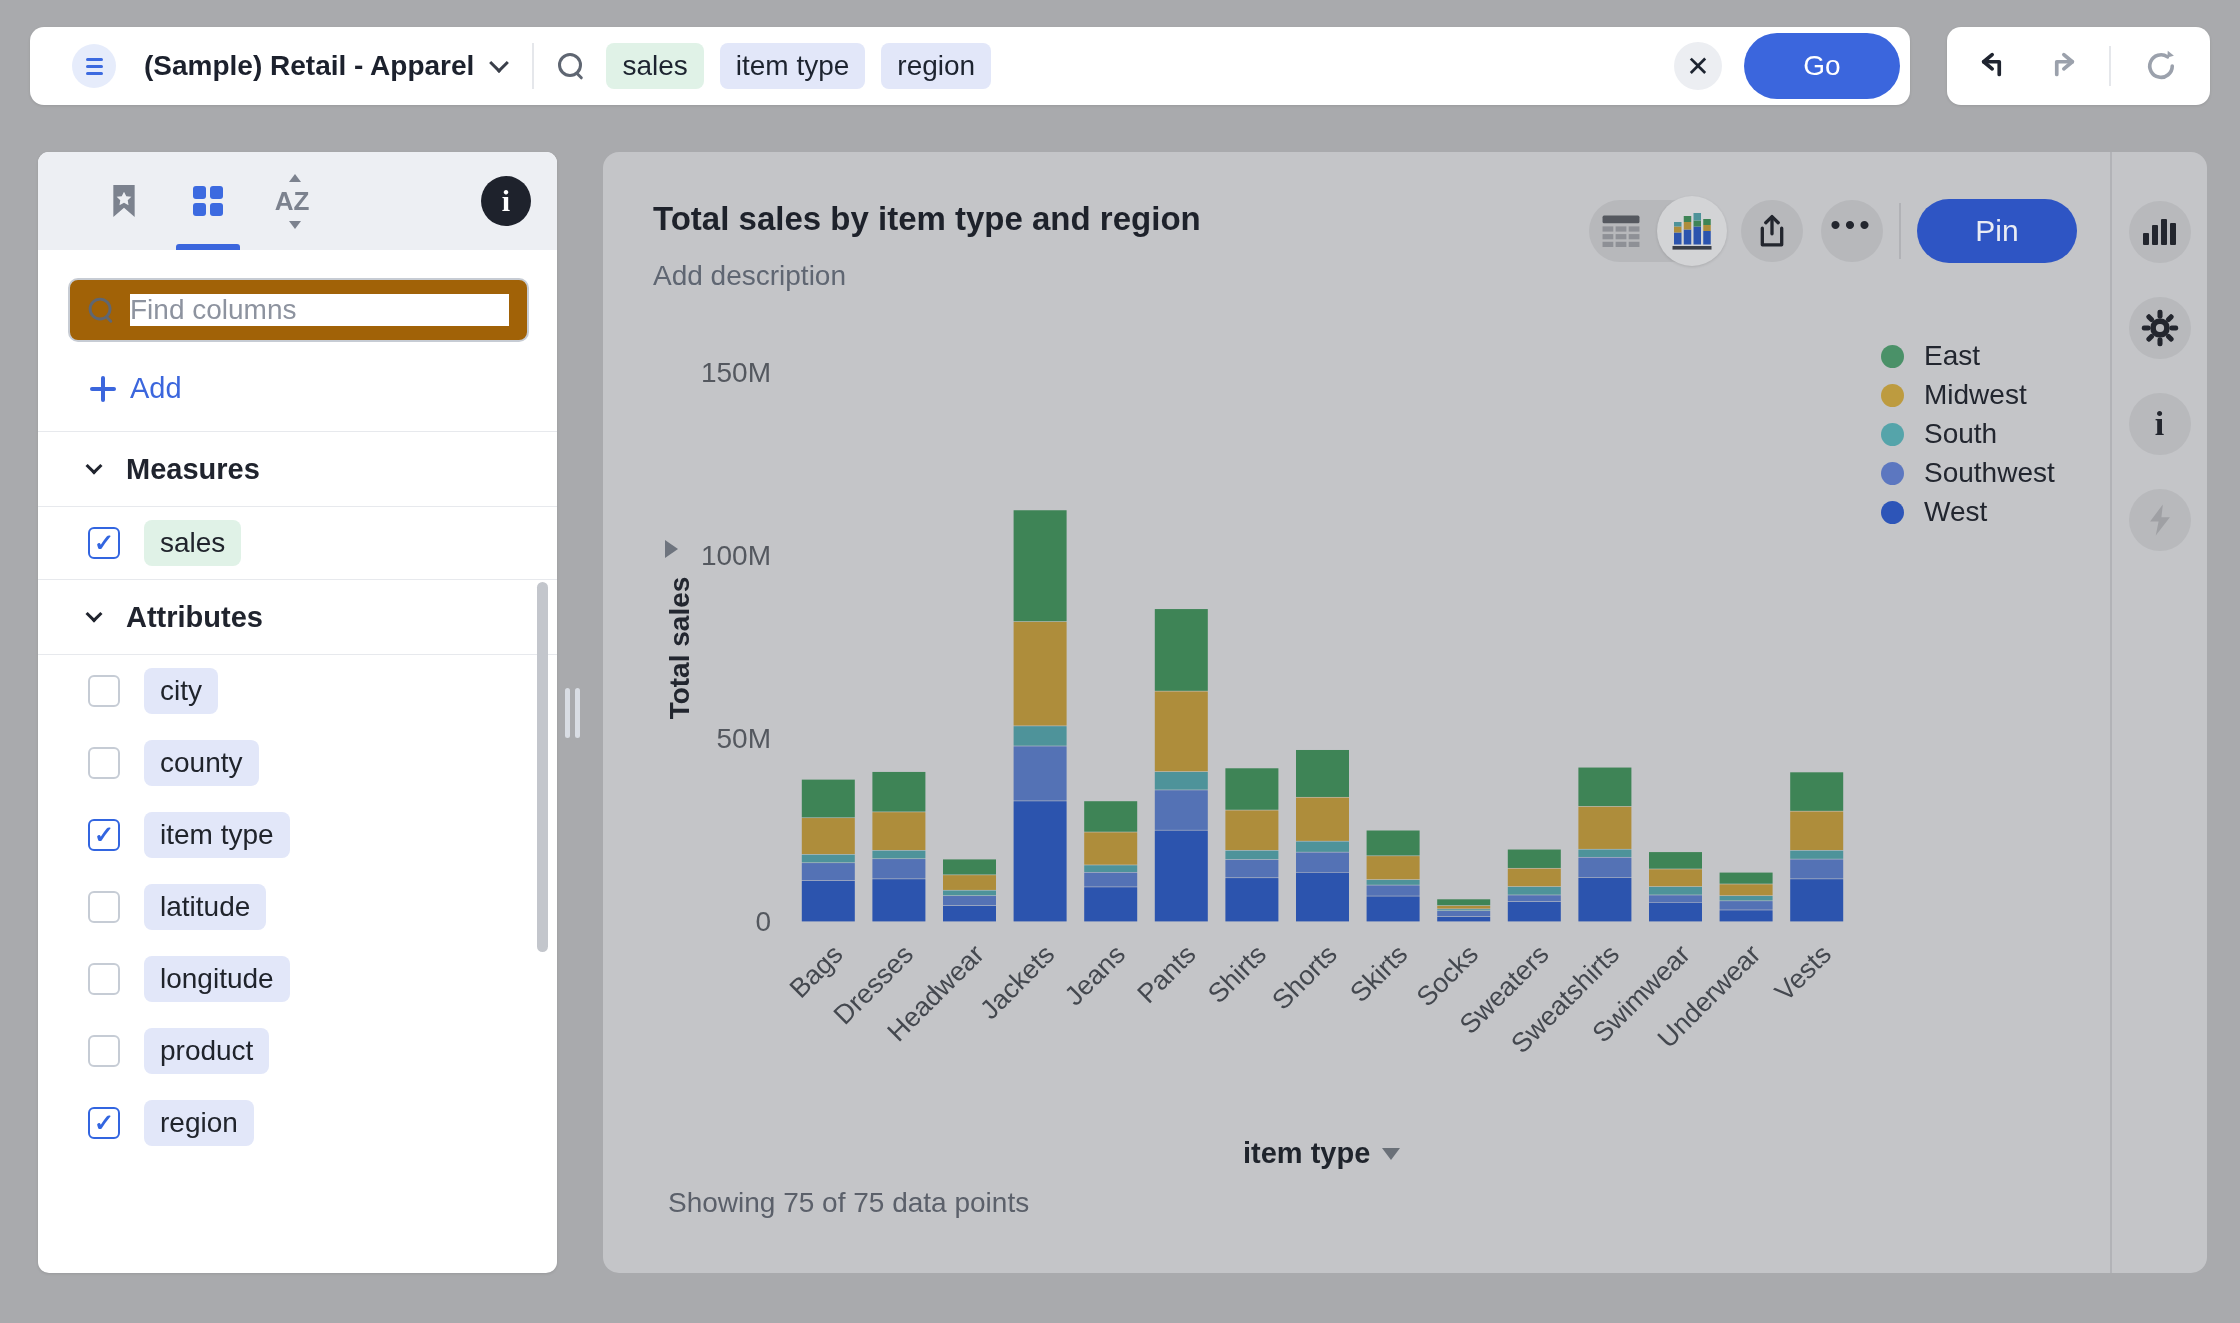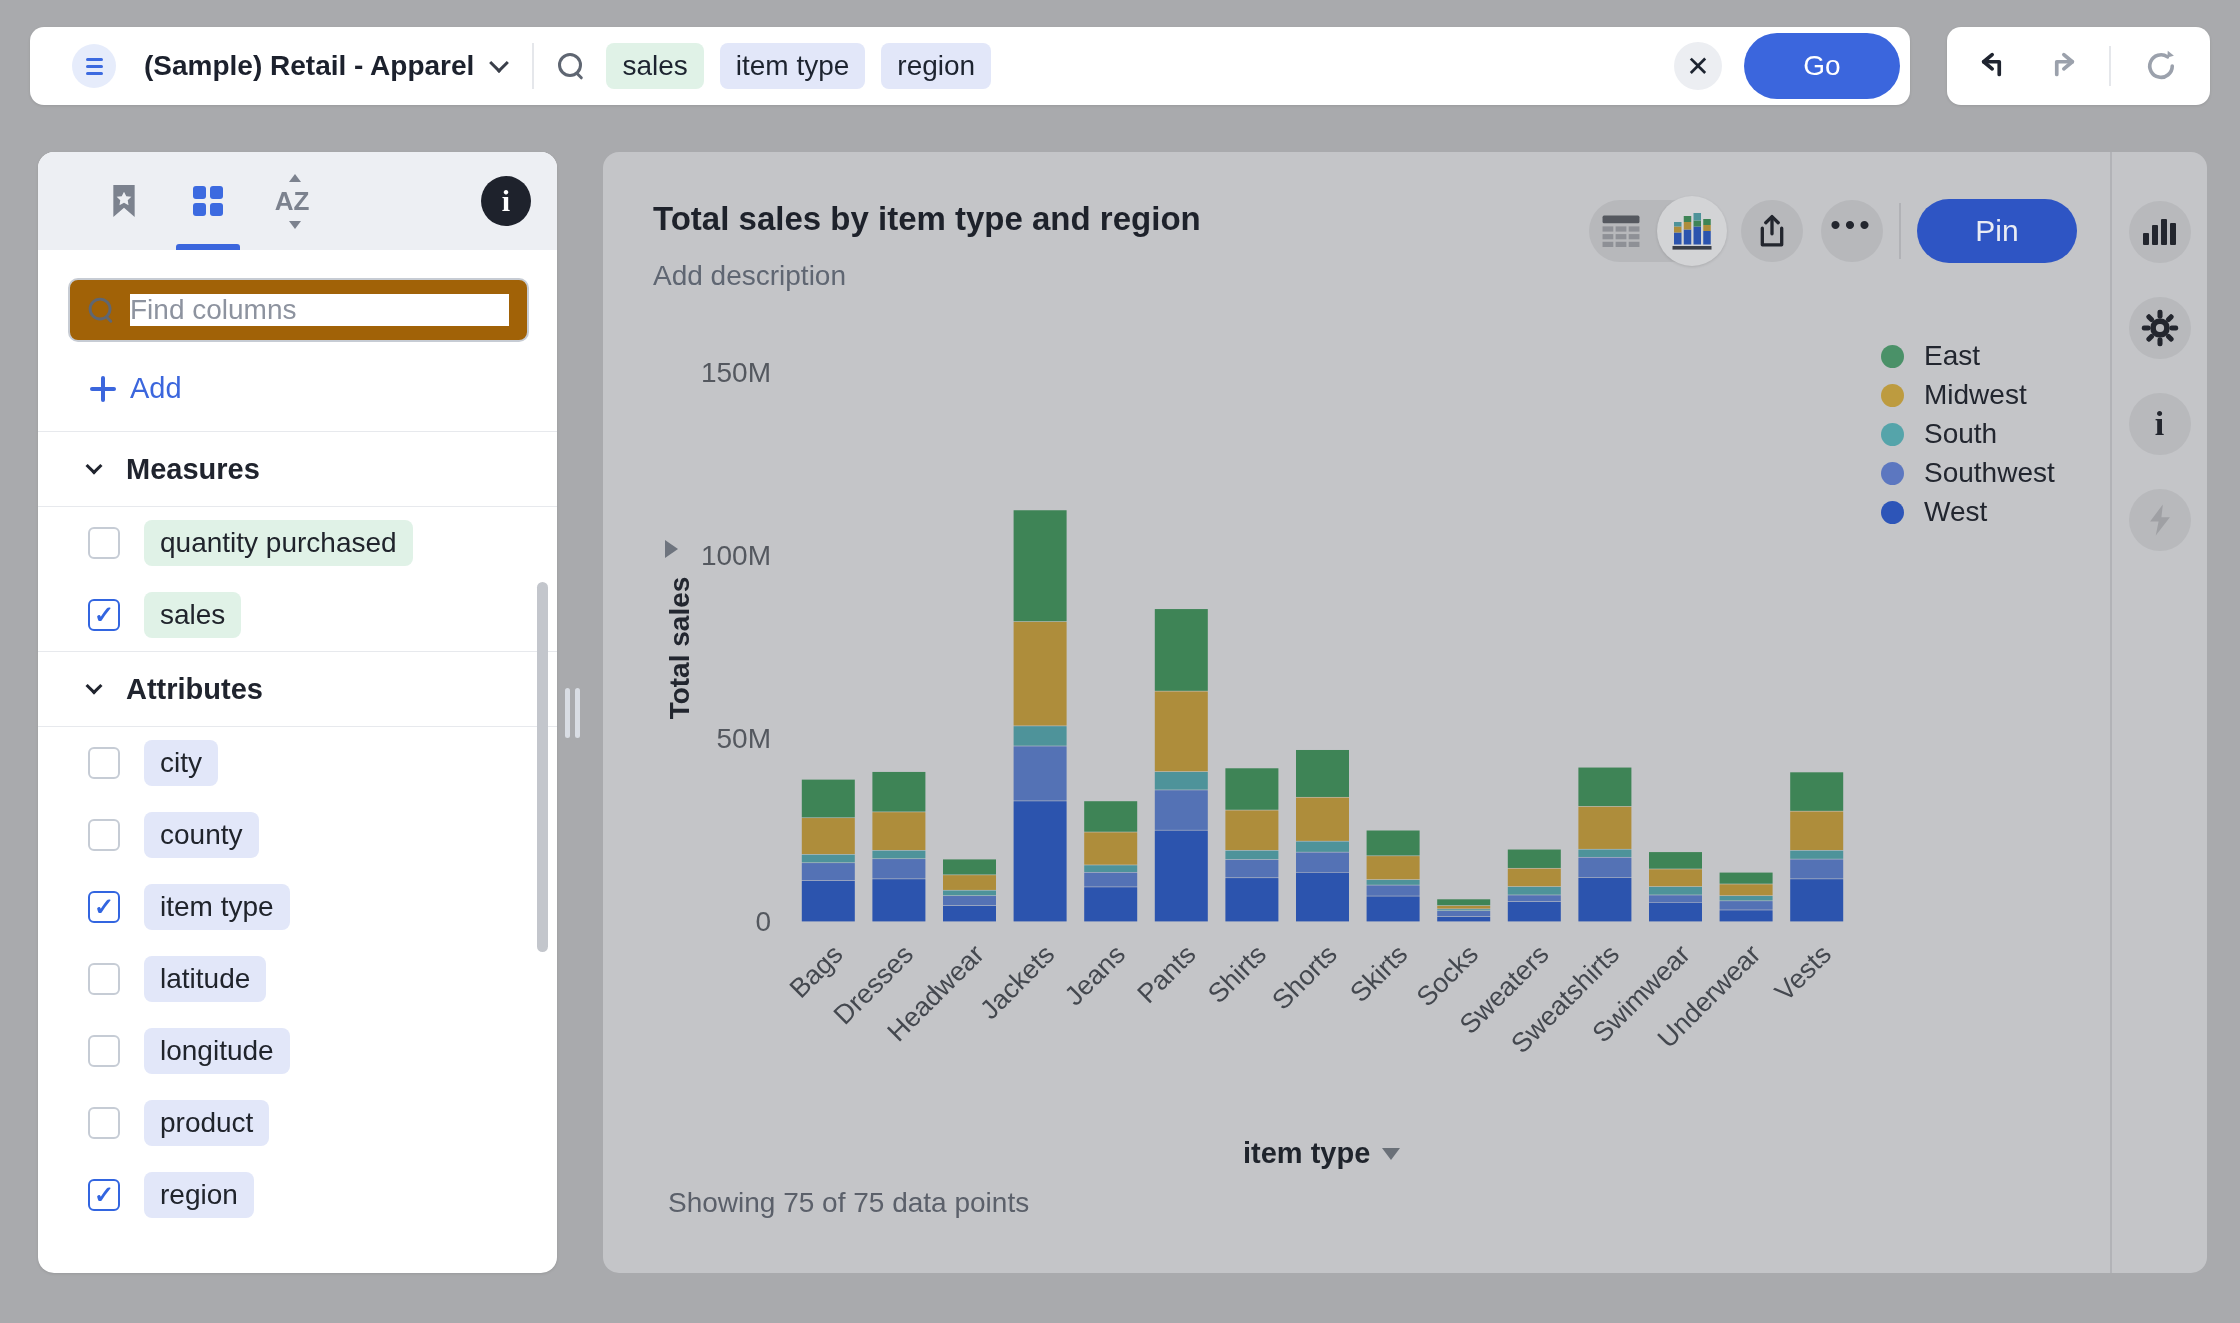--- a/index.html
+++ b/index.html
@@ -33,7 +33,7 @@
   .icon-btn { cursor:pointer; display:flex; align-items:center; justify-content:center; }
 
   
-  .sidebar { left:38px; top:152px; width:519px; height:1121px; background:#ffffff; border-radius:16px;
+  .sidebar { left:38px; top:152px; width:519px; height:1121px; background:#ffffff; border-radius:11px;
              box-shadow:0 1px 3px rgba(0,0,0,.10); overflow:hidden; }
   .sb-header { height:98px; background:#edeff3; display:flex; align-items:center; position:relative; }
   .sb-tab { width:84px; height:98px; display:flex; align-items:center; justify-content:center; cursor:pointer; position:relative; }

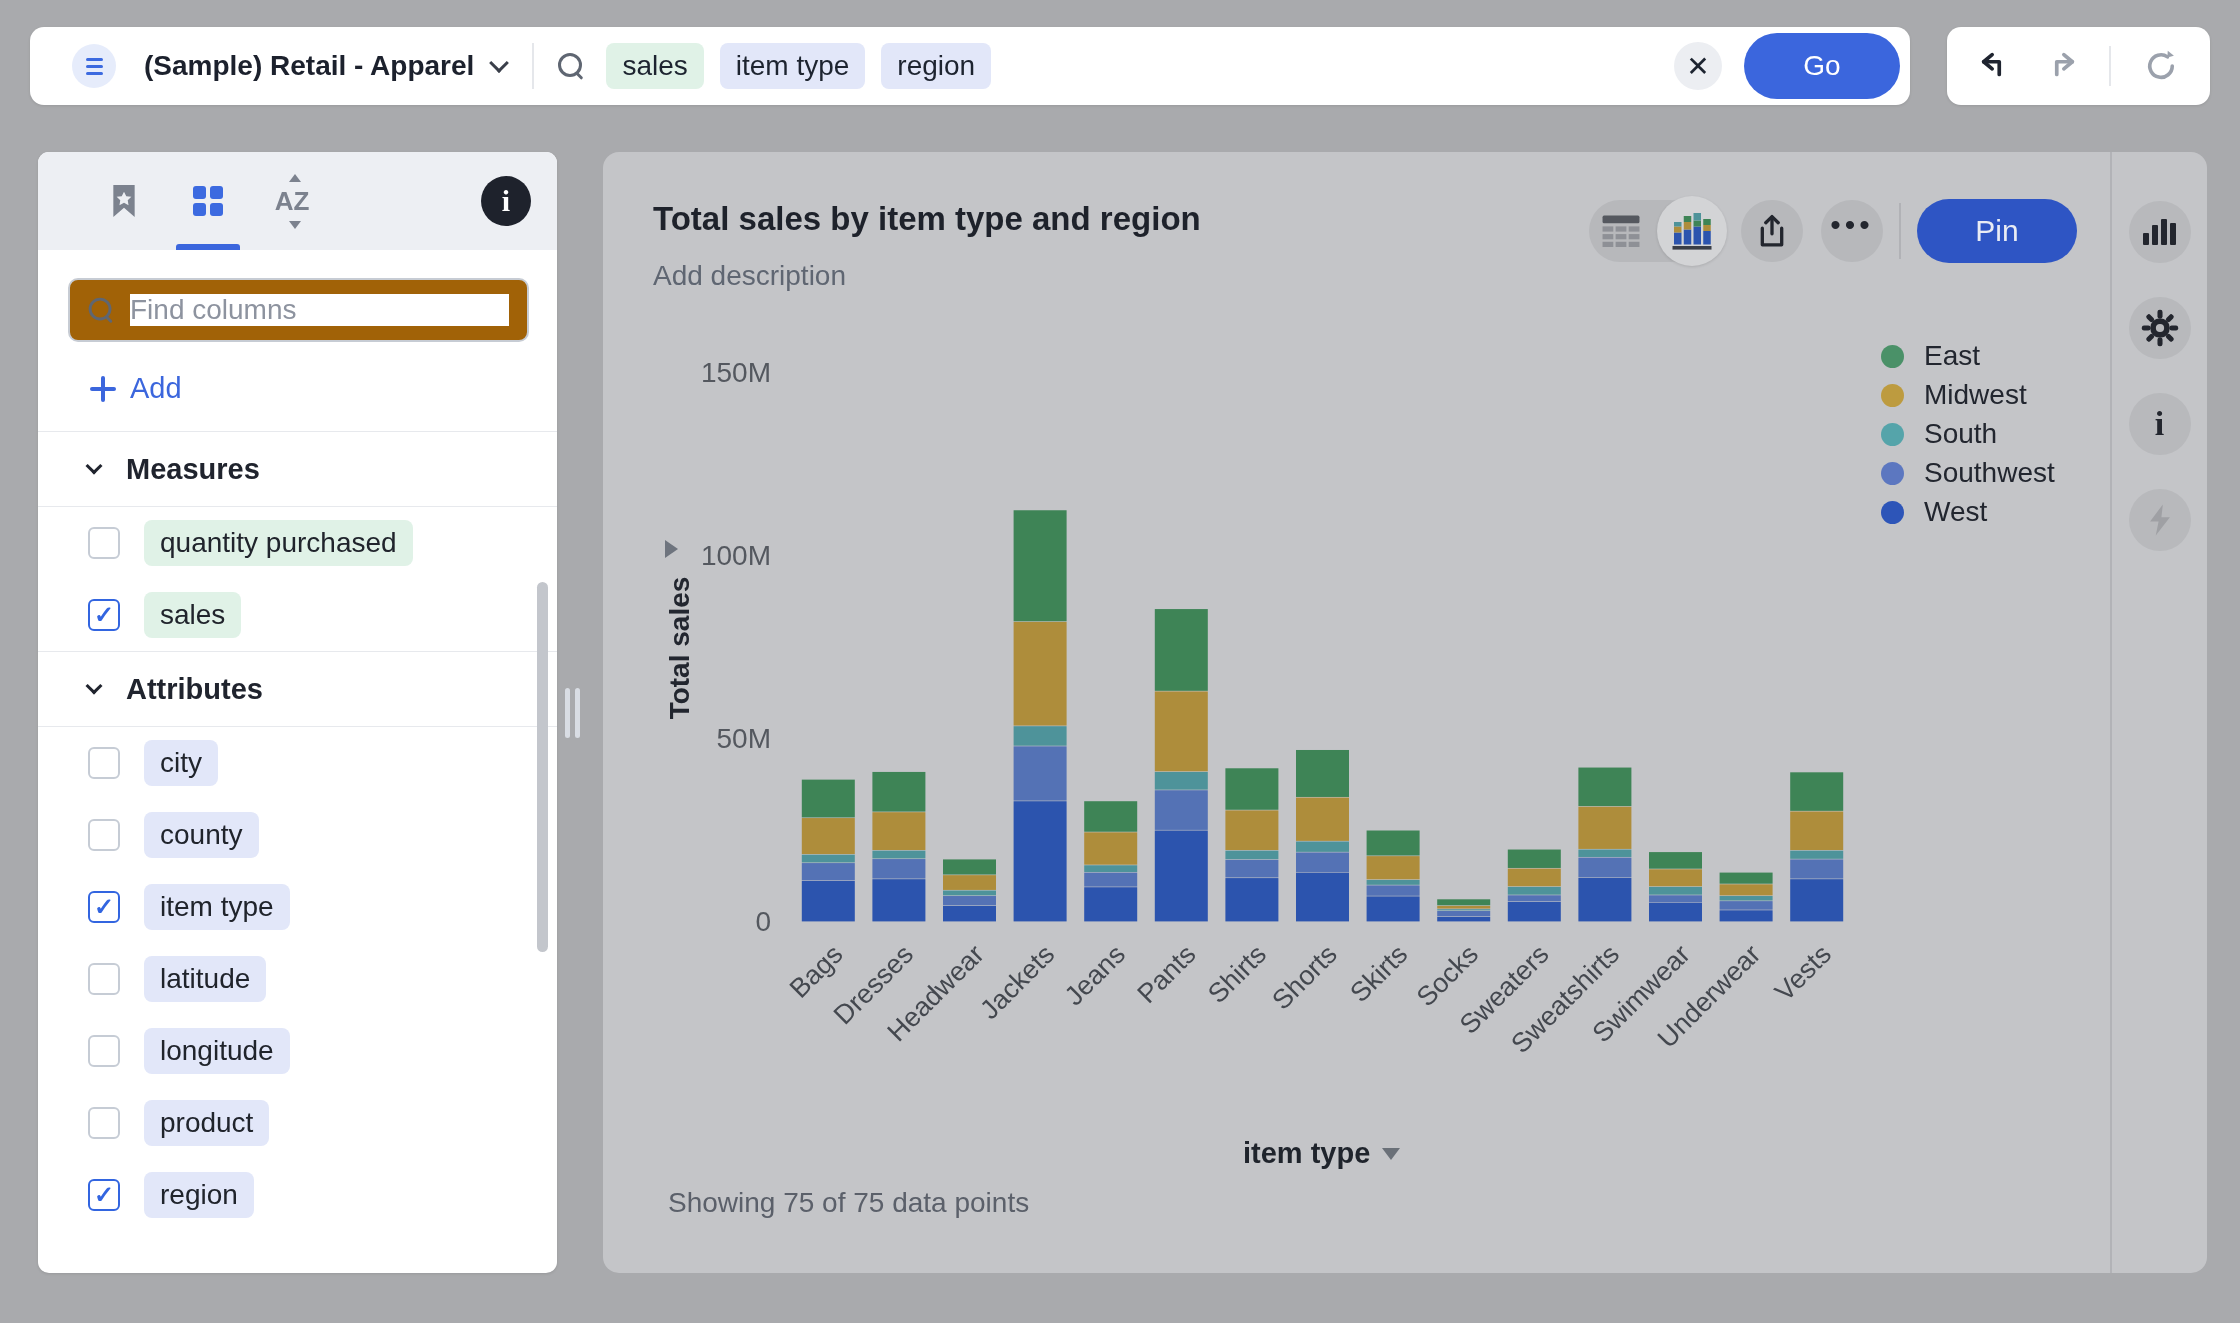--- a/index.html
+++ b/index.html
@@ -197,10 +197,6 @@
       </div>
       <div class="sb-divider"></div>
       <div class="col-row">
-        <span class="cbox">✓</span>
-        <span class="pill" style="background: rgb(224, 242, 231);">quantity purchased</span>
-      </div>
-      <div class="col-row">
         <span class="cbox checked">✓</span>
         <span class="pill" style="background: rgb(224, 242, 231);">sales</span>
       </div>

